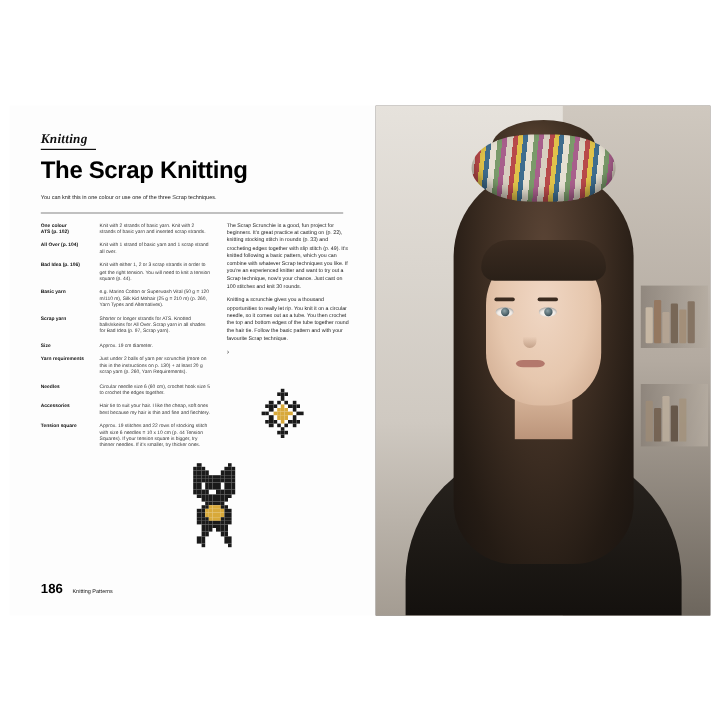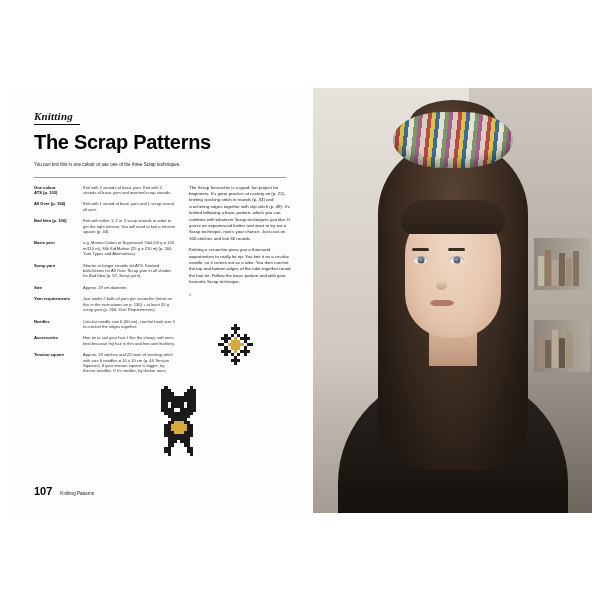--- a/index.html
+++ b/index.html
@@ -319,7 +319,7 @@
       <div class="kicker">Knitting</div>
       <div class="kicker-underline"></div>
 
-      <h1 class="title">The Scrap Patterns</h1>
+      <h1 class="title">The Scrap Knitting</h1>
 
       <div class="standfirst">You can knit this in one colour or use one of the three Scrap techniques.</div>
 

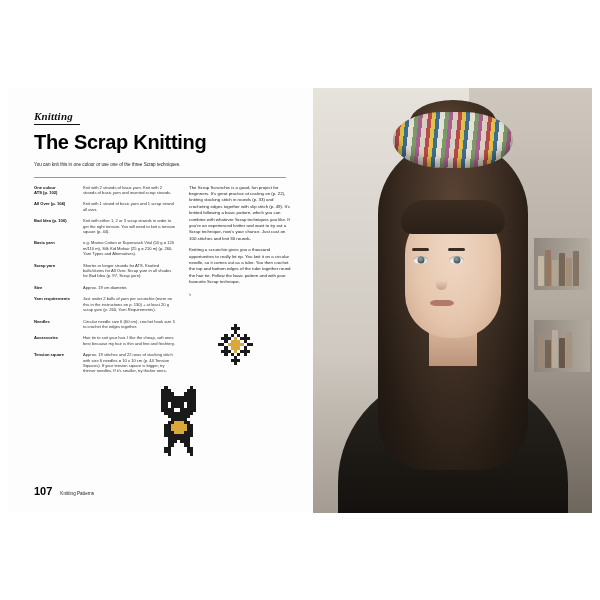--- a/index.html
+++ b/index.html
@@ -866,7 +866,7 @@
         </div>
 
       <div class="folio">
-        <div class="folio-num">107</div>
+        <div class="folio-num">186</div>
         <div class="folio-label">Knitting Patterns</div>
       </div>
     </div>

